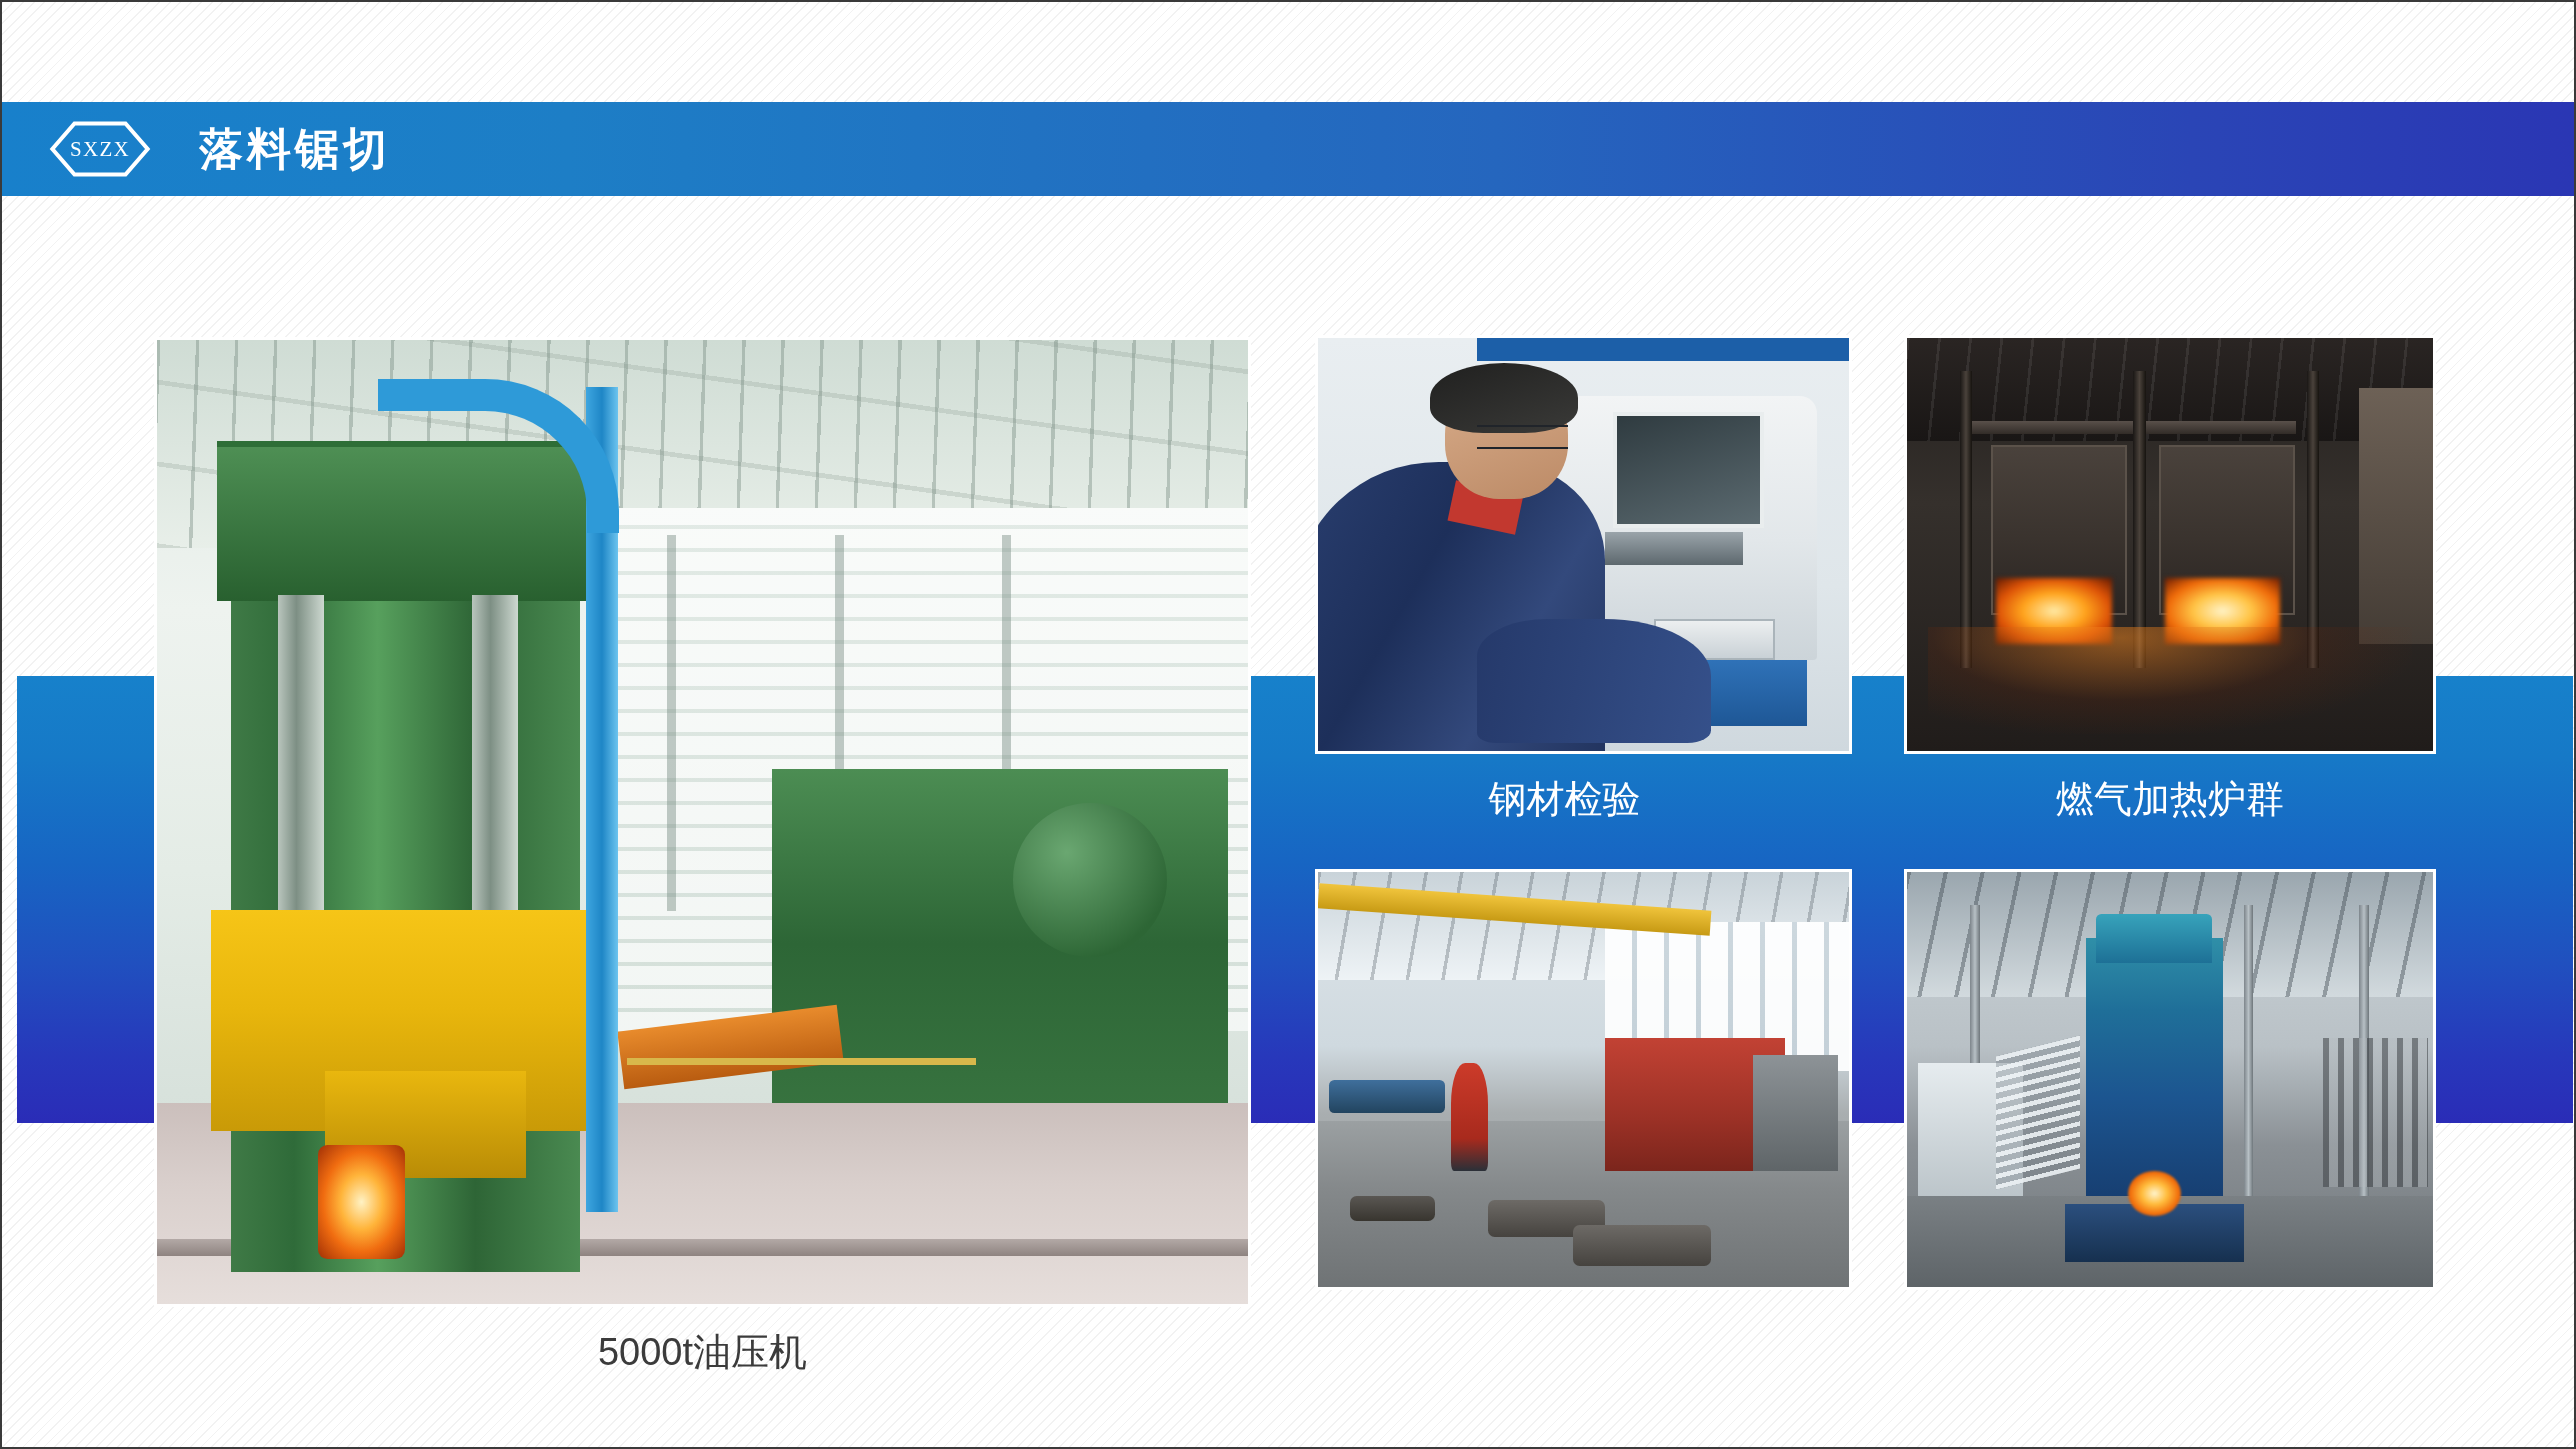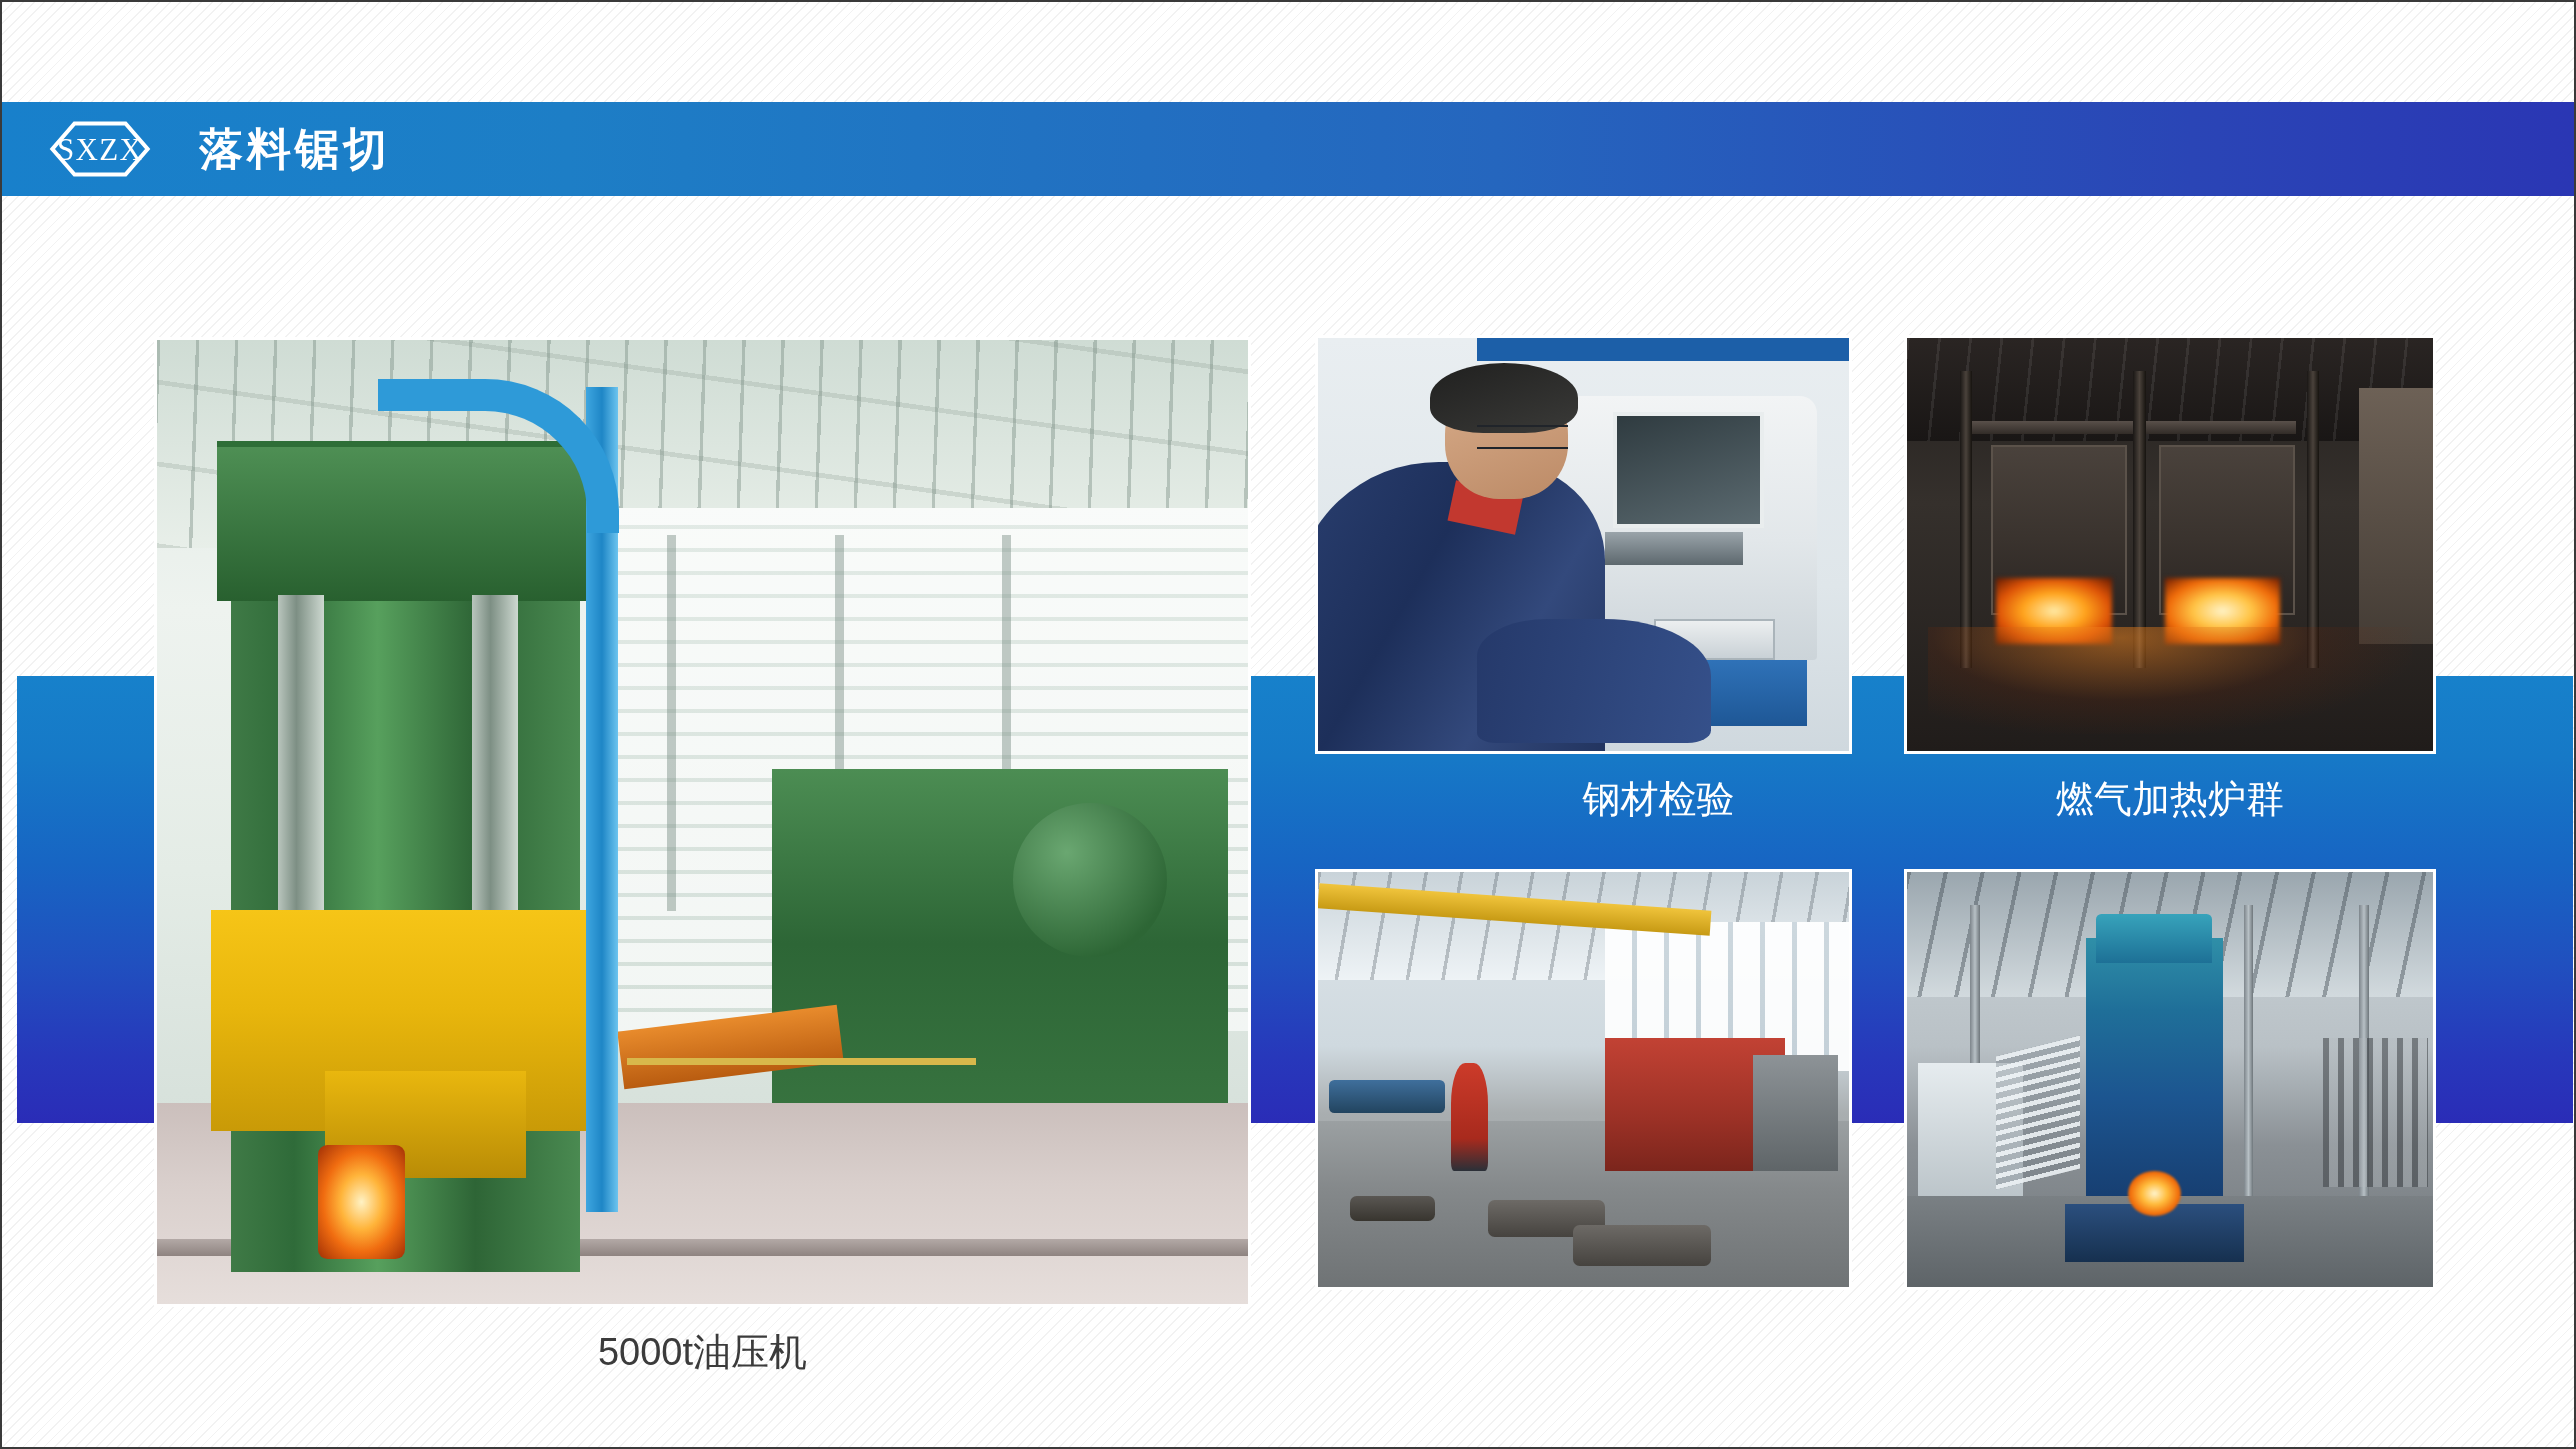--- a/index.html
+++ b/index.html
@@ -56,7 +56,7 @@
     justify-content: center;
     color: #ffffff;
     font-family: "Liberation Serif", "DejaVu Serif", serif;
-    font-size: 31px;
+    font-size: 21px;
     letter-spacing: 1.3px;
     font-weight: 400;
     line-height: 1;

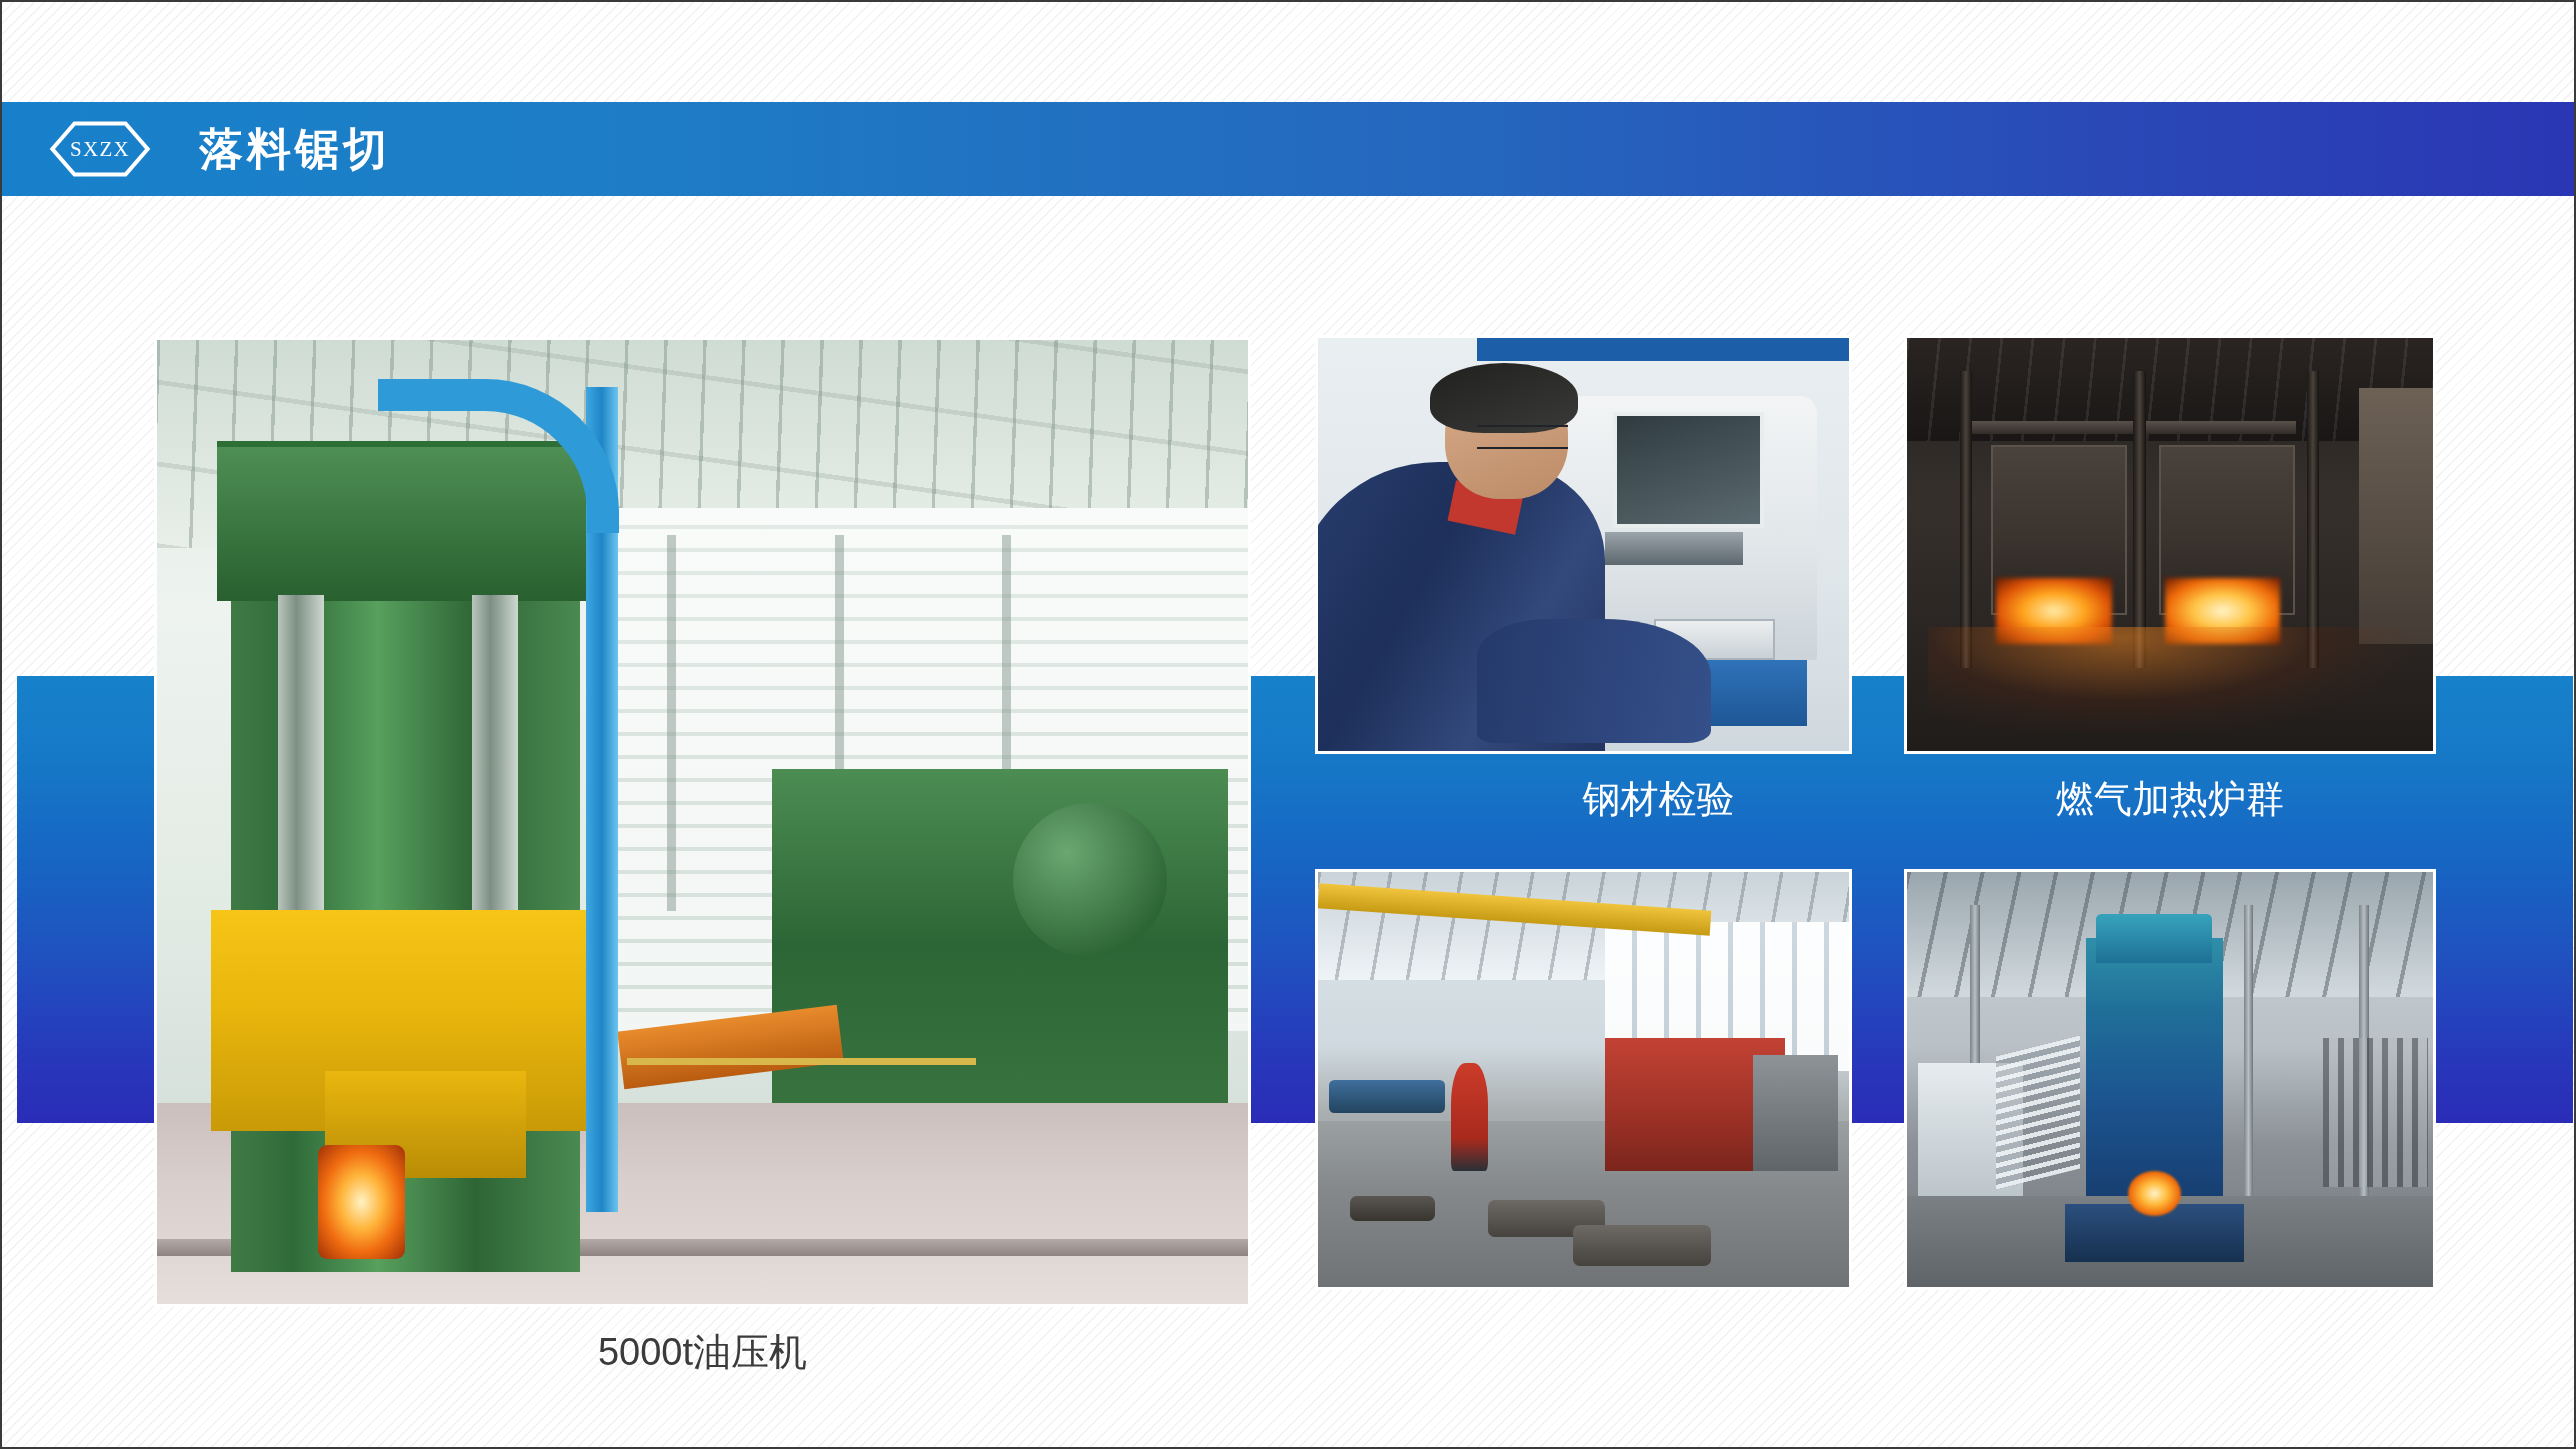--- a/index.html
+++ b/index.html
@@ -117,7 +117,7 @@
   .caption.light { color: #ffffff; }
 
   #cap-main   { left: 152px;  top: 1331px; width: 1097px; }
-  #cap-steel  { left: 1388px; top: 778px; width: 537px; }
+  #cap-steel  { left: 1294px; top: 778px; width: 537px; }
   #cap-furn   { left: 1902px; top: 778px; width: 532px; }
   #cap-saw    { left: 1313px; top: 1316px; width: 537px; }
   #cap-hammer { left: 1902px; top: 1316px; width: 532px; }

